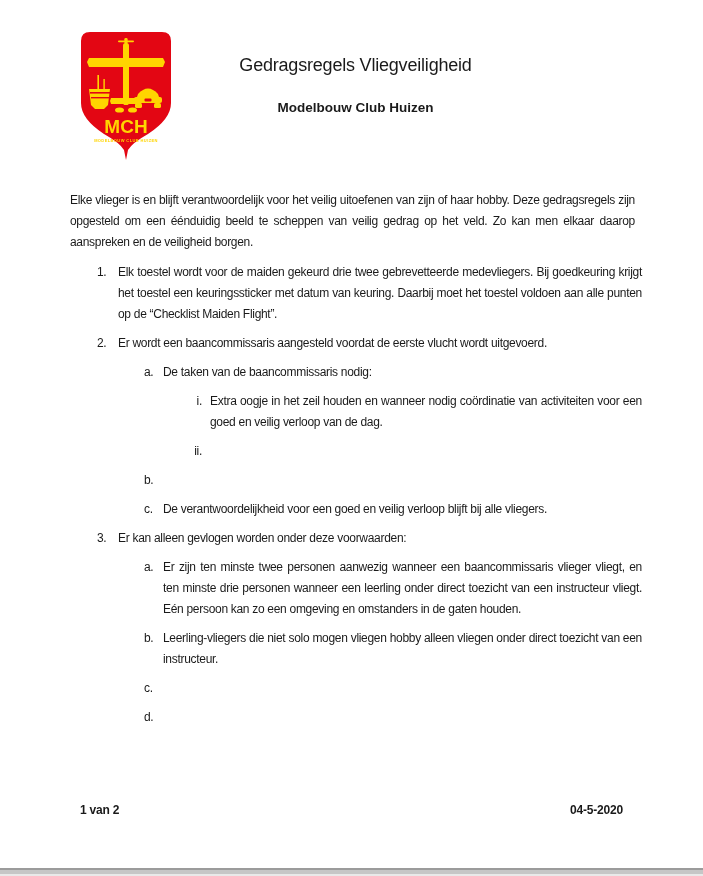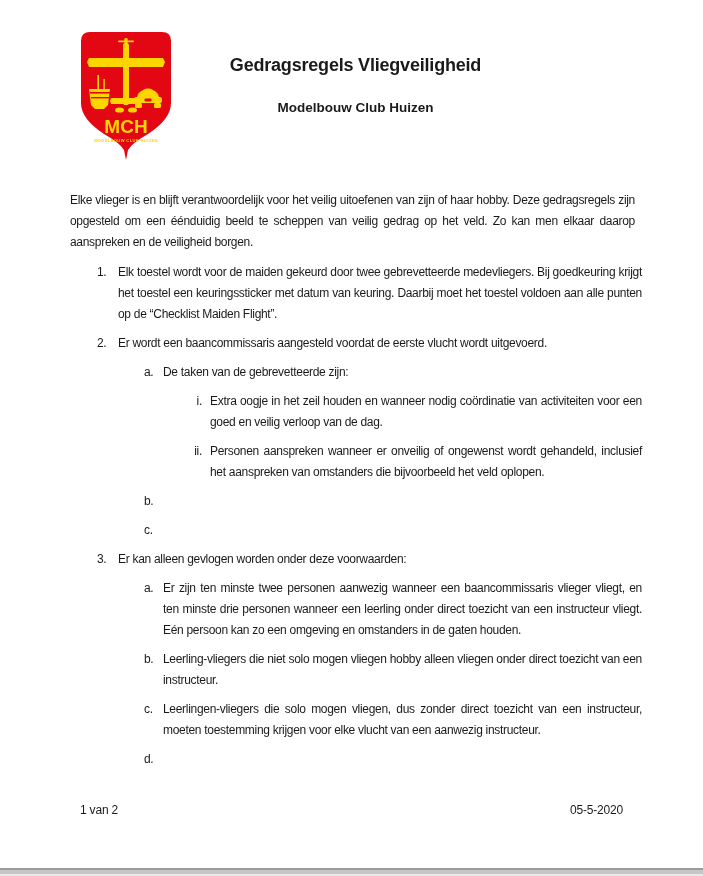--- a/index.html
+++ b/index.html
@@ -19,7 +19,7 @@
     position:absolute; left:70px; top:55px; width:571px; text-align:center;
   }
   .doc-title {
-    font-size:18px; font-weight:bold; letter-spacing:-0.2px; color:#1a1a1a;
+    font-size:18px; font-weight:normal; letter-spacing:-0.2px; color:#1a1a1a;
   }
   .doc-subtitle {
     margin-top:24px; font-size:13.5px; font-weight:bold; color:#1a1a1a;

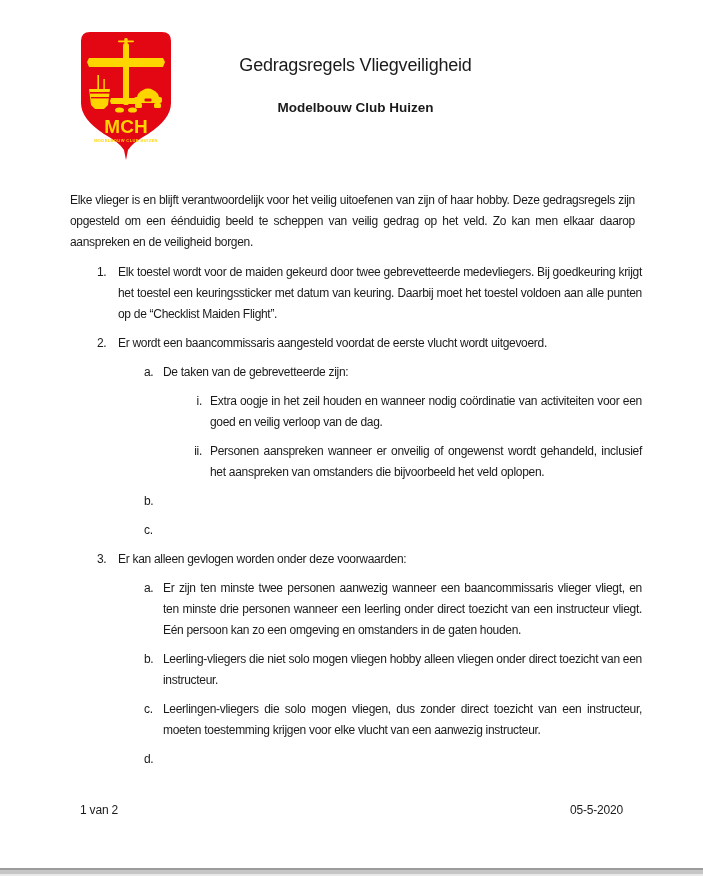--- a/index.html
+++ b/index.html
@@ -111,7 +111,7 @@
     <div>
         <div class="li level1">
           <span class="marker">1.</span>
-          <div class="txt">Elk toestel wordt voor de maiden gekeurd door twee gebrevetteerde medevliegers. Bij goedkeuring krijgt het toestel een keuringssticker met datum van keuring. Daarbij moet het toestel voldoen aan alle punten op de “Checklist Maiden Flight”.</div>
+          <div class="txt">Elk toestel wordt voor de maiden gekeurd drie twee gebrevetteerde medevliegers. Bij goedkeuring krijgt het toestel een keuringssticker met datum van keuring. Daarbij moet het toestel voldoen aan alle punten op de “Checklist Maiden Flight”.</div>
         </div>
         <div class="li level1">
           <span class="marker">2.</span>

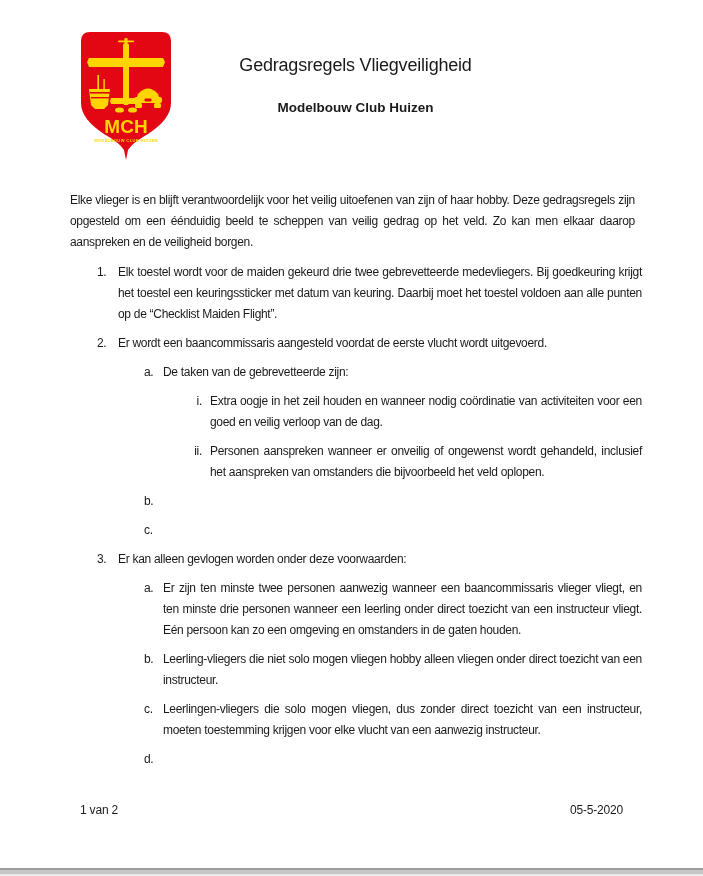--- a/index.html
+++ b/index.html
@@ -119,7 +119,7 @@
         </div>
         <div class="li level2">
           <span class="marker">a.</span>
-          <div class="txt">De taken van de gebrevetteerde zijn:</div>
+          <div class="txt">De taken van de baancommissaris nodig:</div>
         </div>
         <div class="li level3">
           <span class="marker">i.</span>

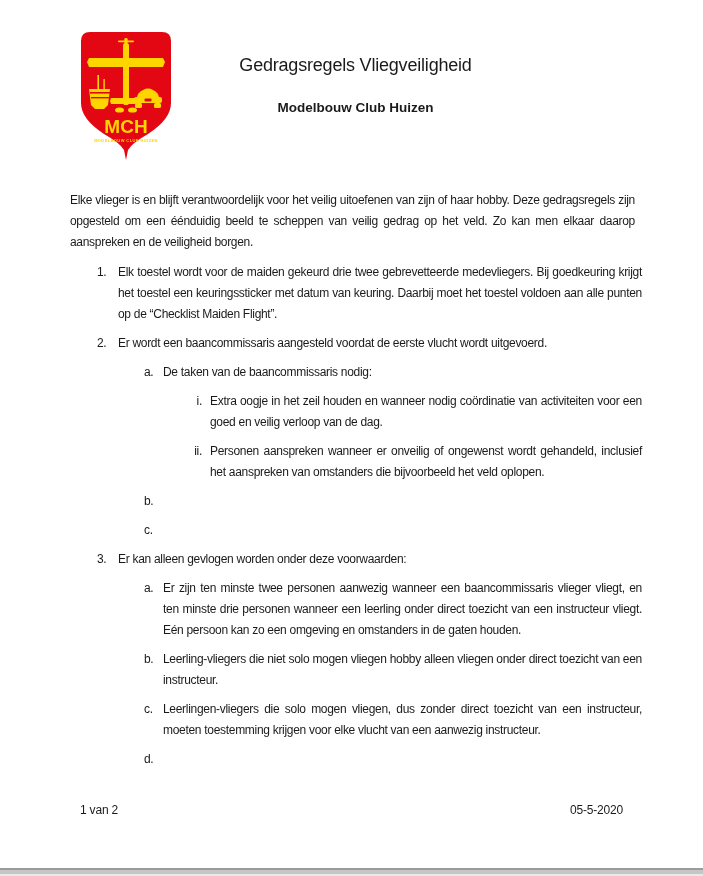--- a/index.html
+++ b/index.html
@@ -127,7 +127,6 @@
         </div>
         <div class="li level3">
           <span class="marker">ii.</span>
-          <div class="txt">Personen aanspreken wanneer er onveilig of ongewenst wordt gehandeld, inclusief het aanspreken van omstanders die bijvoorbeeld het veld oplopen.</div>
         </div>
         <div class="li level2">
           <span class="marker">b.</span>

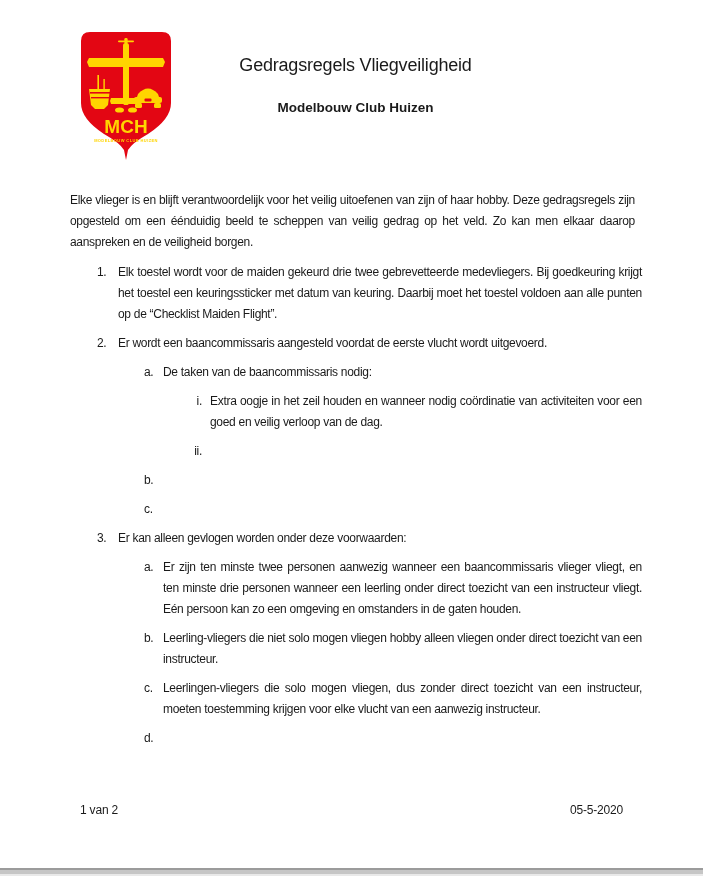--- a/index.html
+++ b/index.html
@@ -133,6 +133,7 @@
         </div>
         <div class="li level2">
           <span class="marker">c.</span>
+          <div class="txt">De verantwoordelijkheid voor een goed en veilig verloop blijft bij alle vliegers.</div>
         </div>
         <div class="li level1">
           <span class="marker">3.</span>

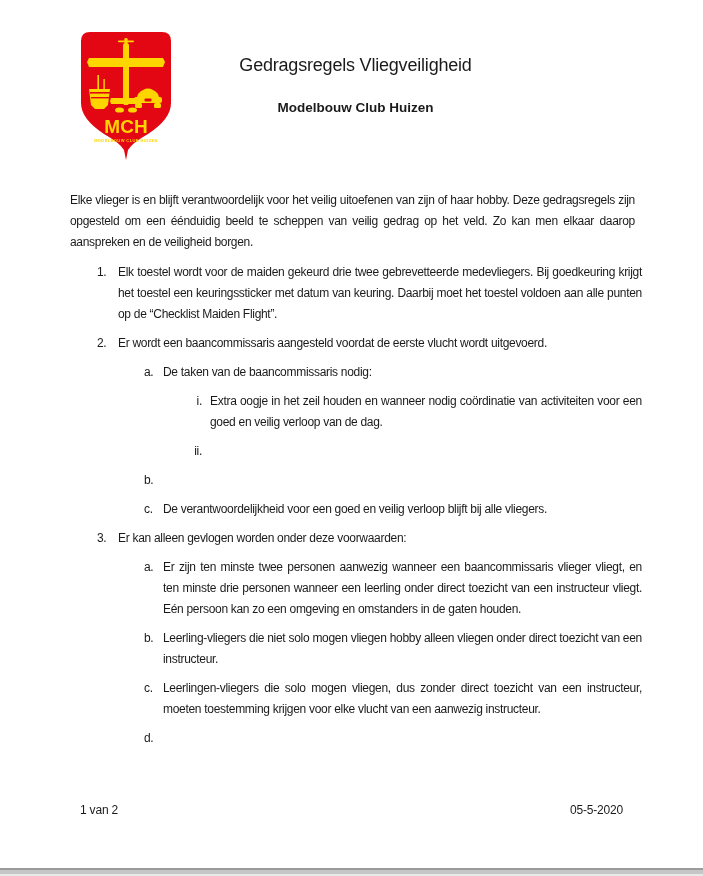--- a/index.html
+++ b/index.html
@@ -149,7 +149,6 @@
         </div>
         <div class="li level2">
           <span class="marker">c.</span>
-          <div class="txt">Leerlingen-vliegers die solo mogen vliegen, dus zonder direct toezicht van een instructeur,  moeten toestemming krijgen voor elke vlucht van een aanwezig instructeur.</div>
         </div>
         <div class="li level2">
           <span class="marker">d.</span>

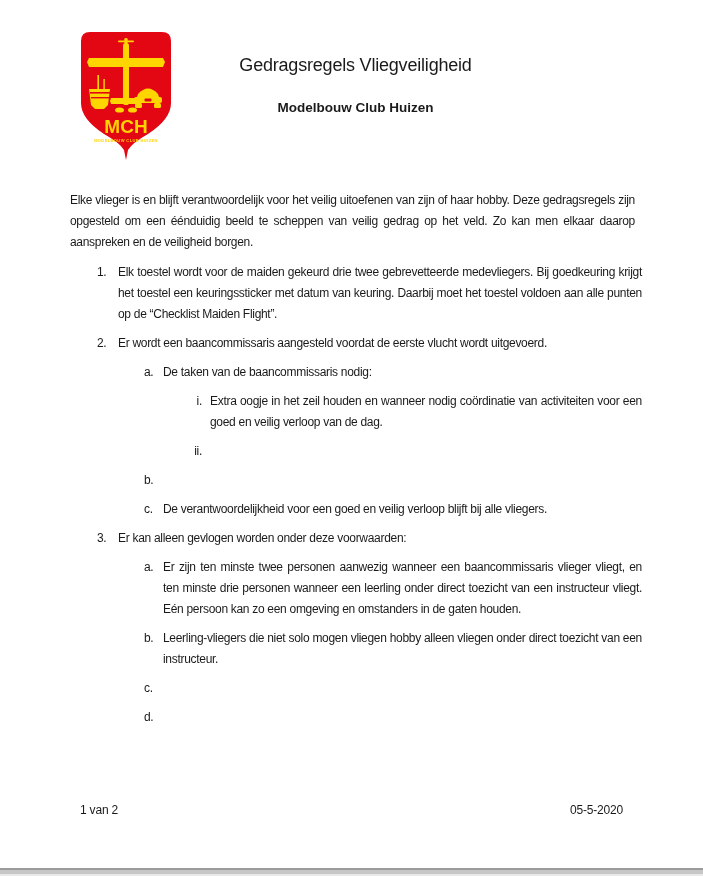--- a/index.html
+++ b/index.html
@@ -44,7 +44,7 @@
   .footer {
     position:absolute; left:80px; right:80px; top:803px;
     display:flex; justify-content:space-between;
-    font-size:12px; font-weight:normal; letter-spacing:-0.2px;align-items:flex-end;
+    font-size:12px; font-weight:bold; letter-spacing:-0.2px;align-items:flex-end;
   }
   
   .page-separator {

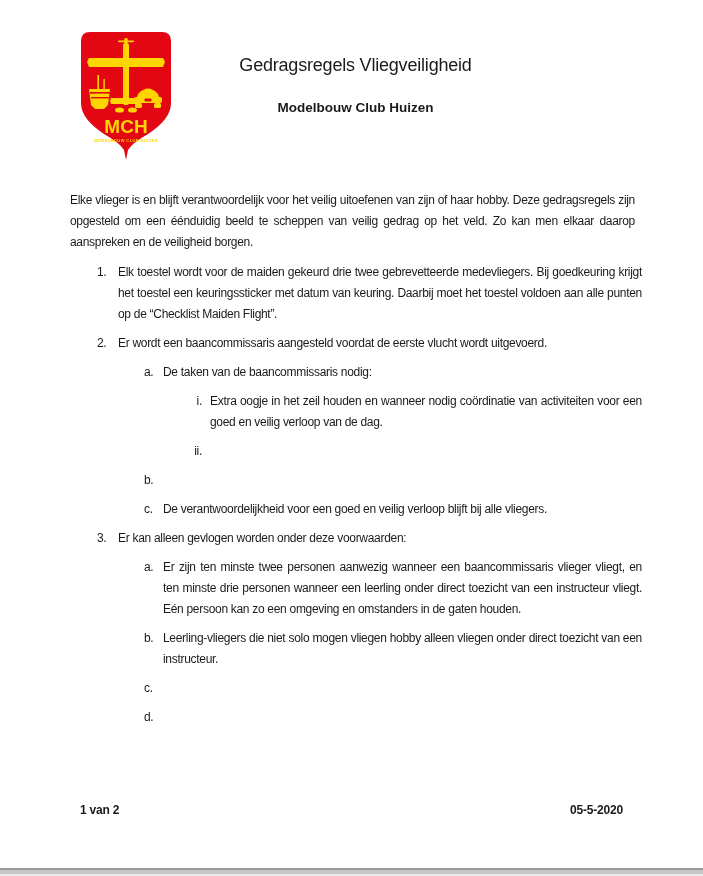--- a/index.html
+++ b/index.html
@@ -158,7 +158,7 @@
 
   <div class="footer">
     <span>1 van 2</span>
-    <span>05-5-2020</span>
+    <span>04-5-2020</span>
   </div>
 
   <div class="page-separator">

